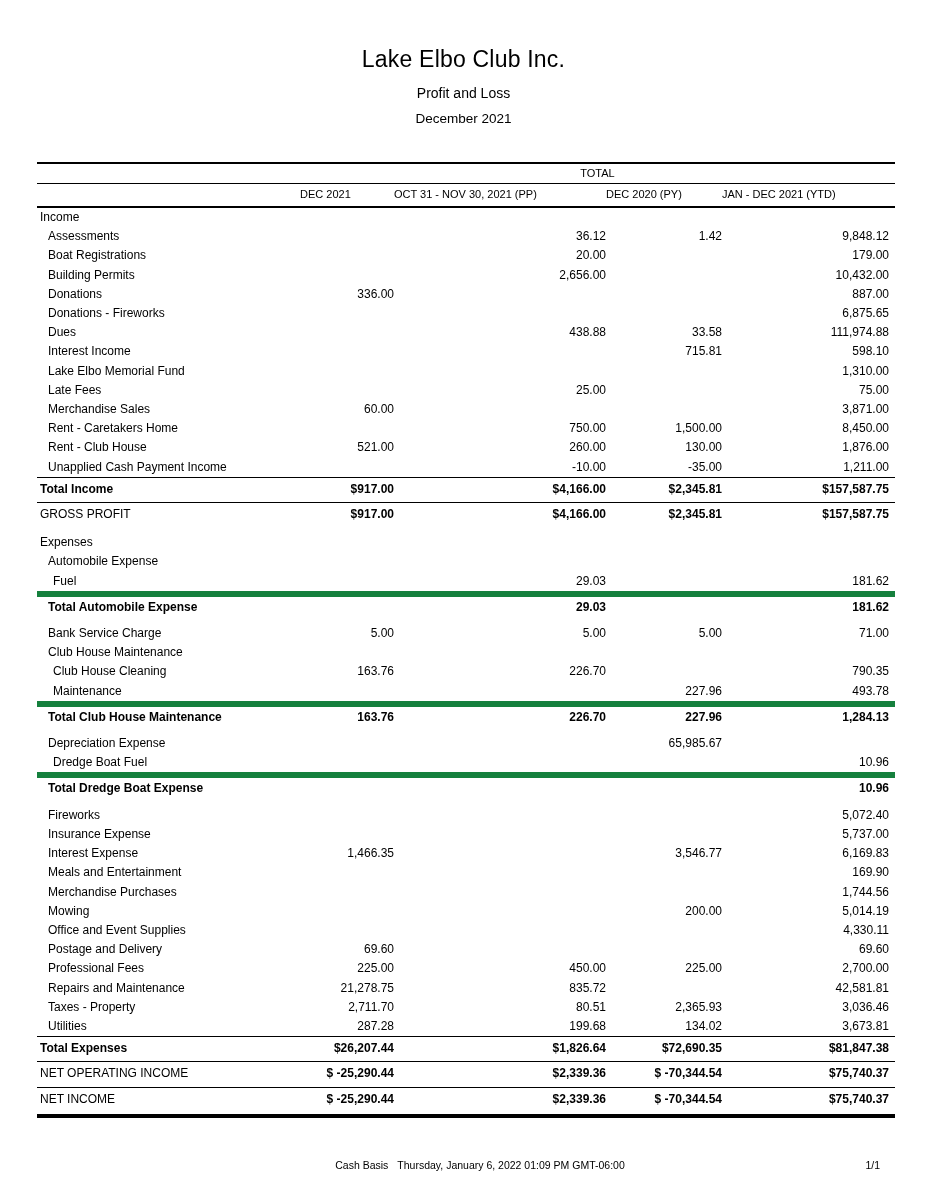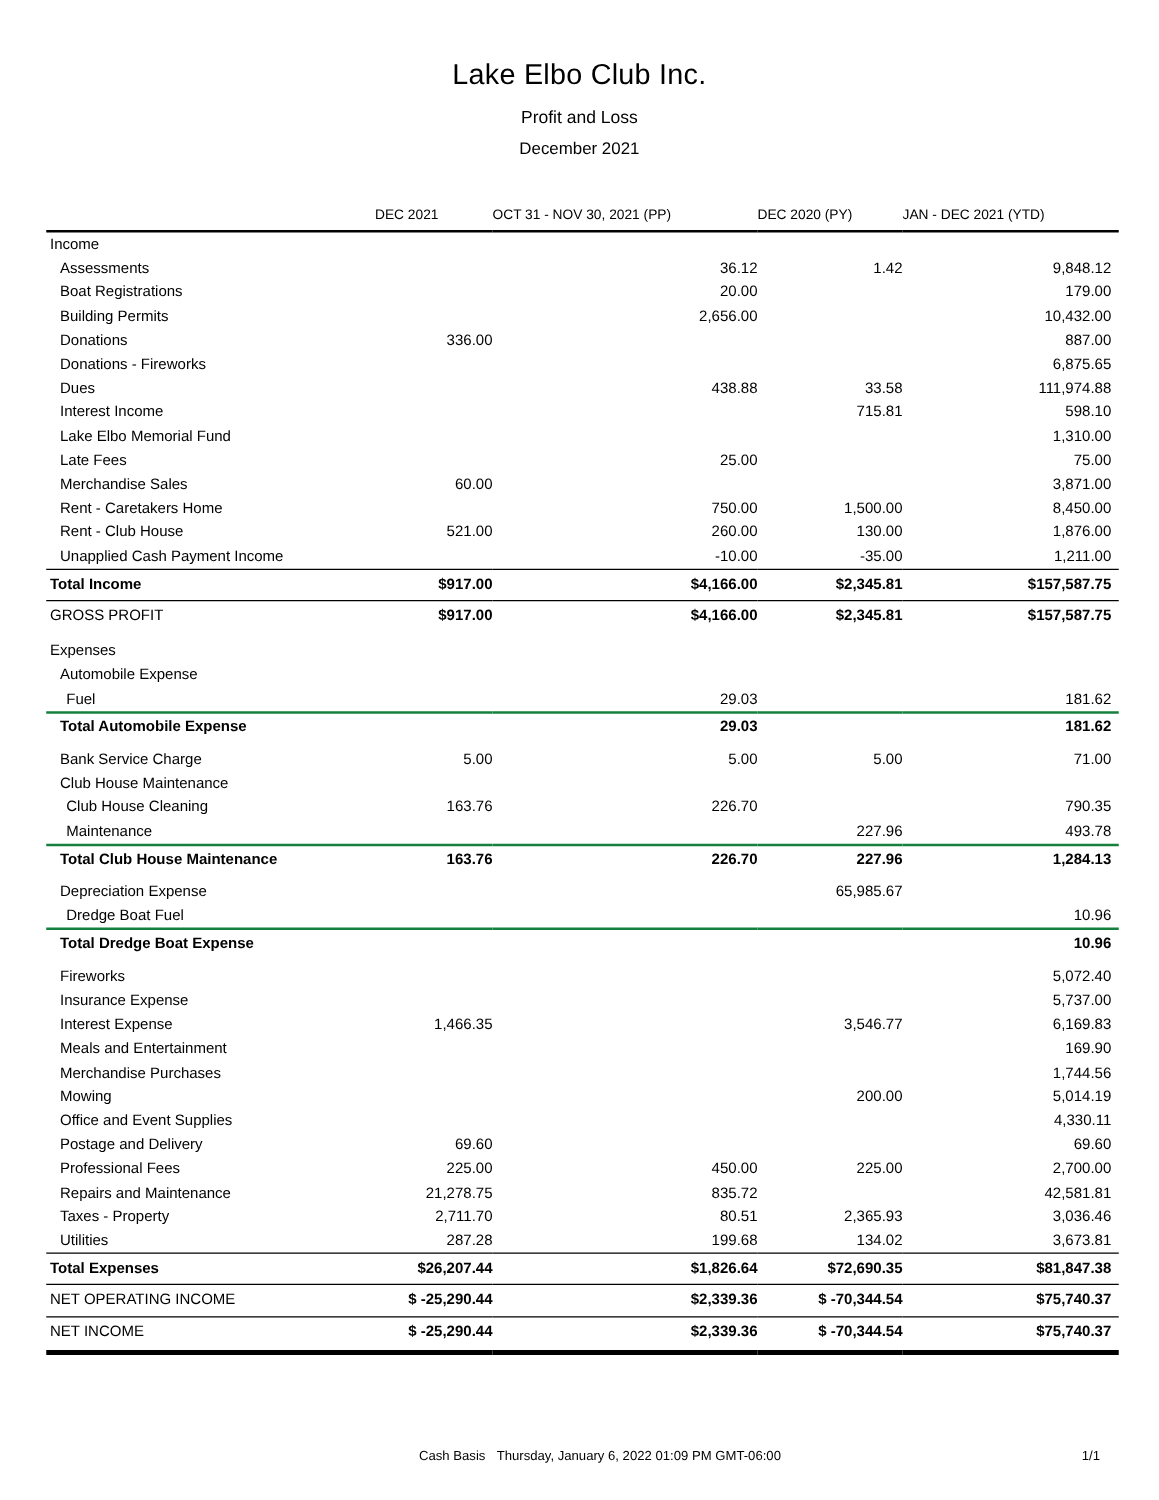--- a/index.html
+++ b/index.html
@@ -109,6 +109,10 @@
         <col class="c-4">
     </colgroup>
     <thead>
+      <tr class="total-header-row">
+        <td class="label"></td>
+        <td class="total-span" colspan="4">TOTAL</td>
+      </tr>
       <tr class="col-header-row">
         <td class="label"></td>
         <td>DEC 2021</td>

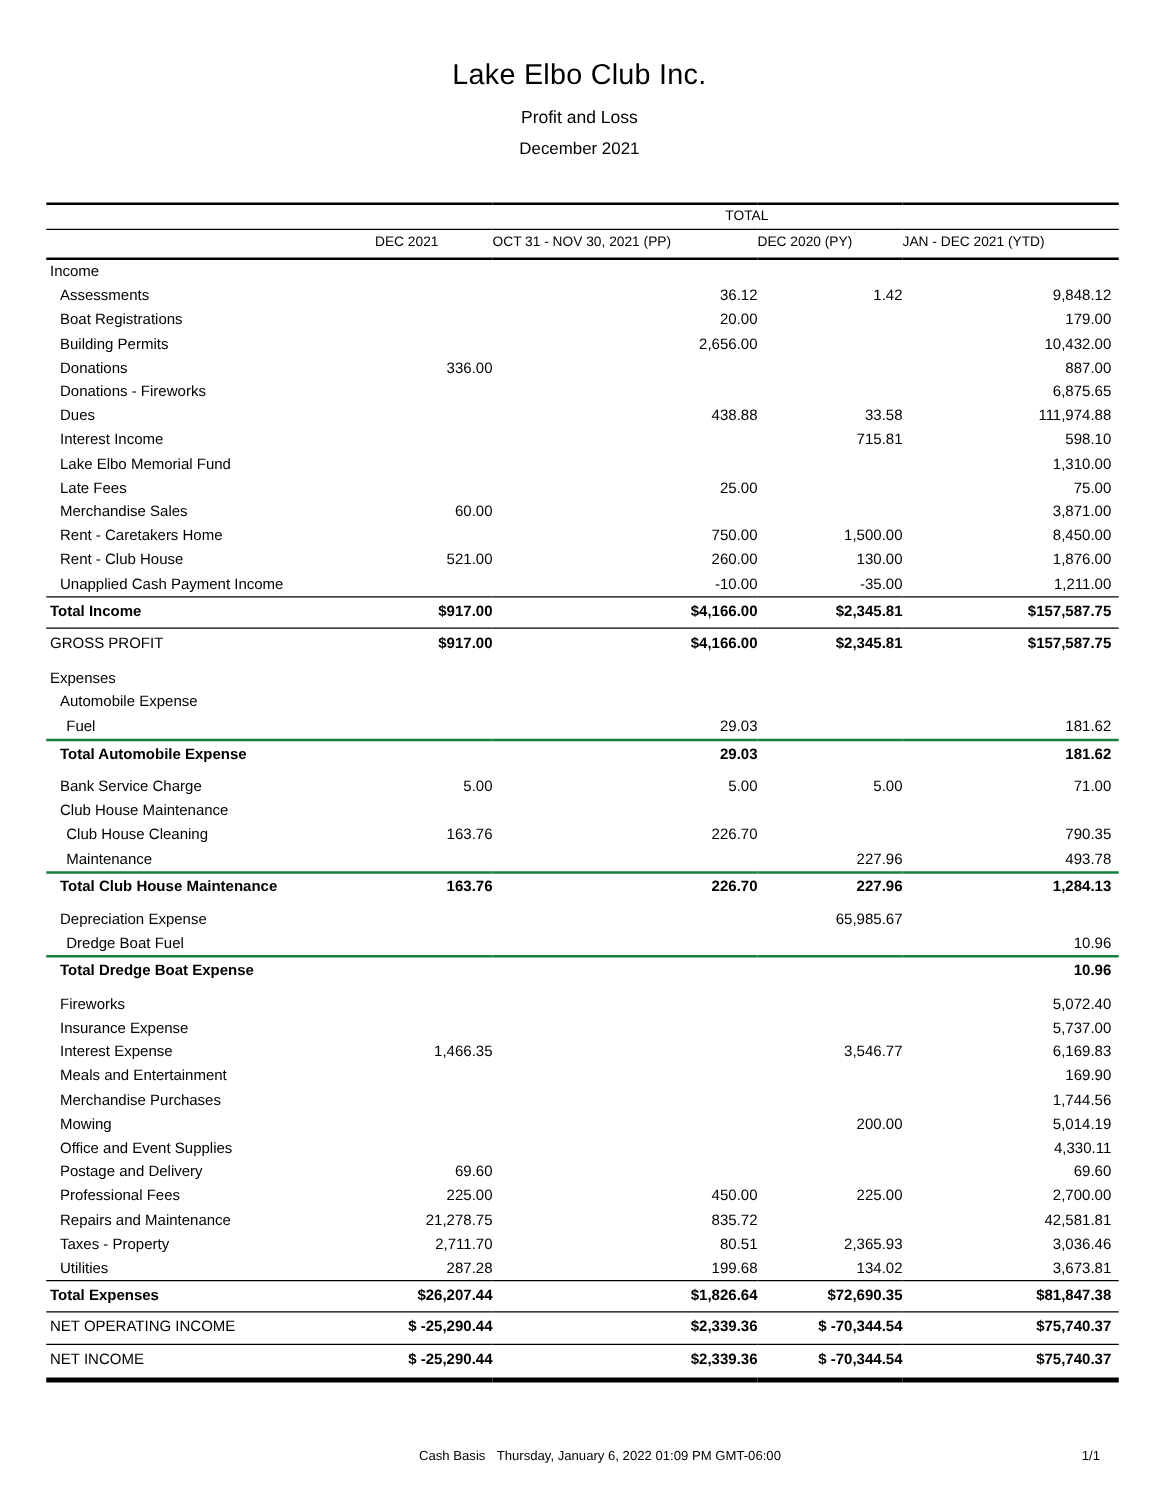--- a/index.html
+++ b/index.html
@@ -62,7 +62,7 @@
   .ind2 { padding-left: 16px; }
 
   tr.subtotal td {
-    border-top: 2px solid #15803d;
+    border-top: 6px solid #15803d;
     font-weight: 700;
     padding-top: 1px; padding-bottom: 1px;
   }

